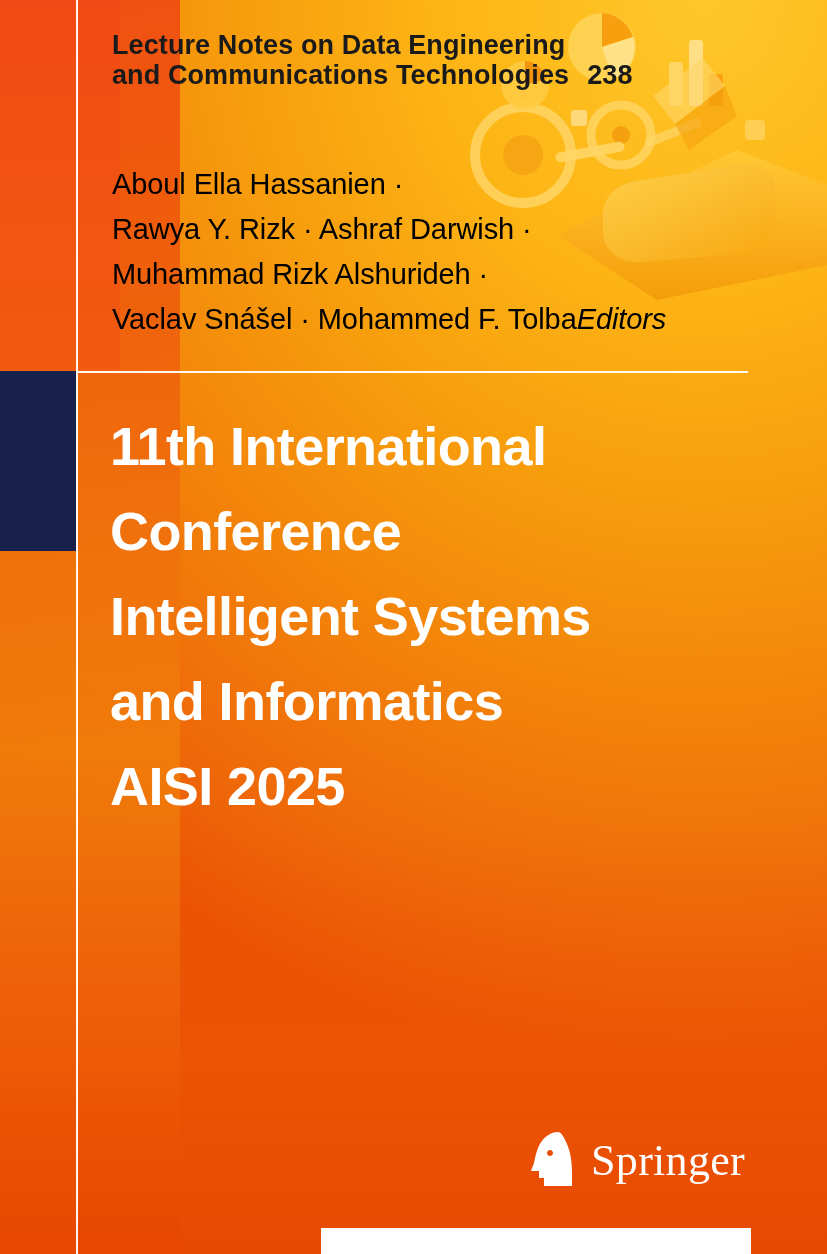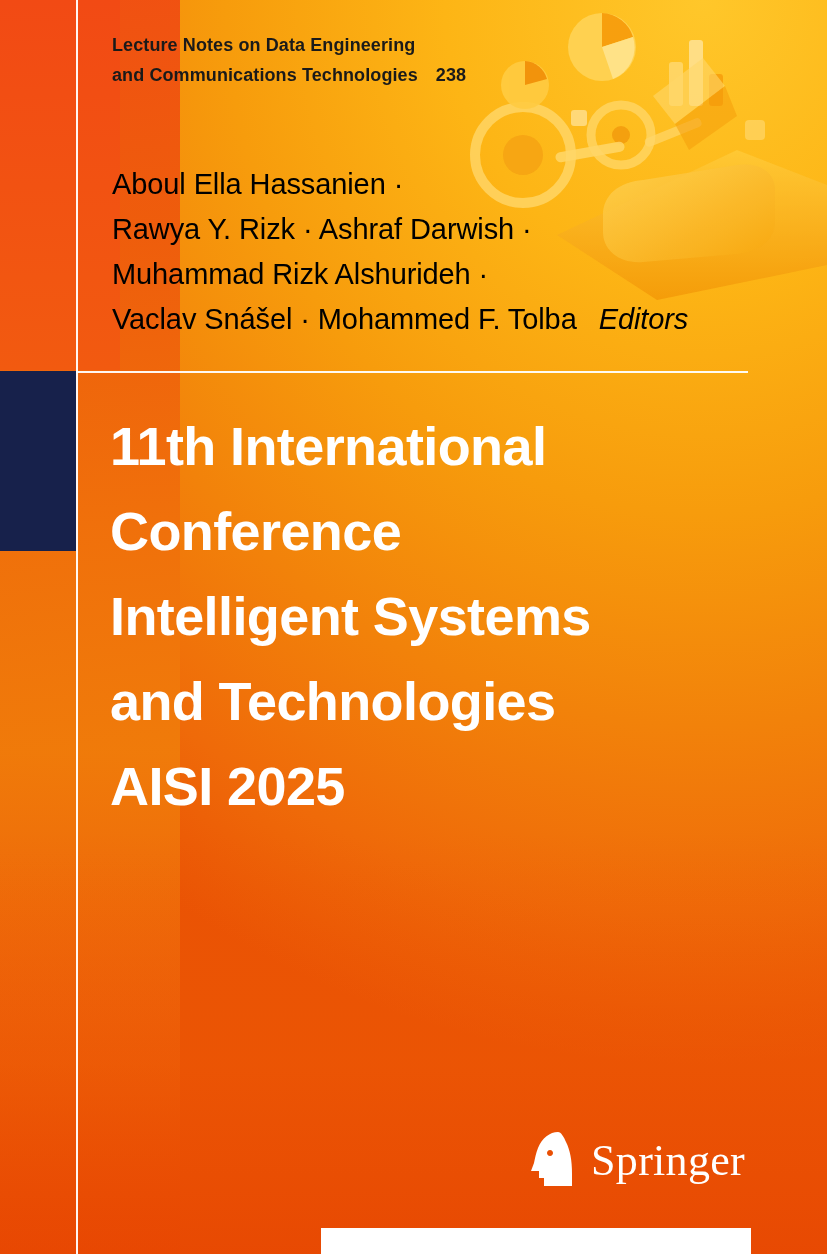--- a/index.html
+++ b/index.html
@@ -94,7 +94,7 @@
     width: 640px;
     color: #1a1a1a;
     font-weight: bold;
-    font-size: 18px;
+    font-size: 27px;
     line-height: 30px;
     letter-spacing: 0.1px;
   }

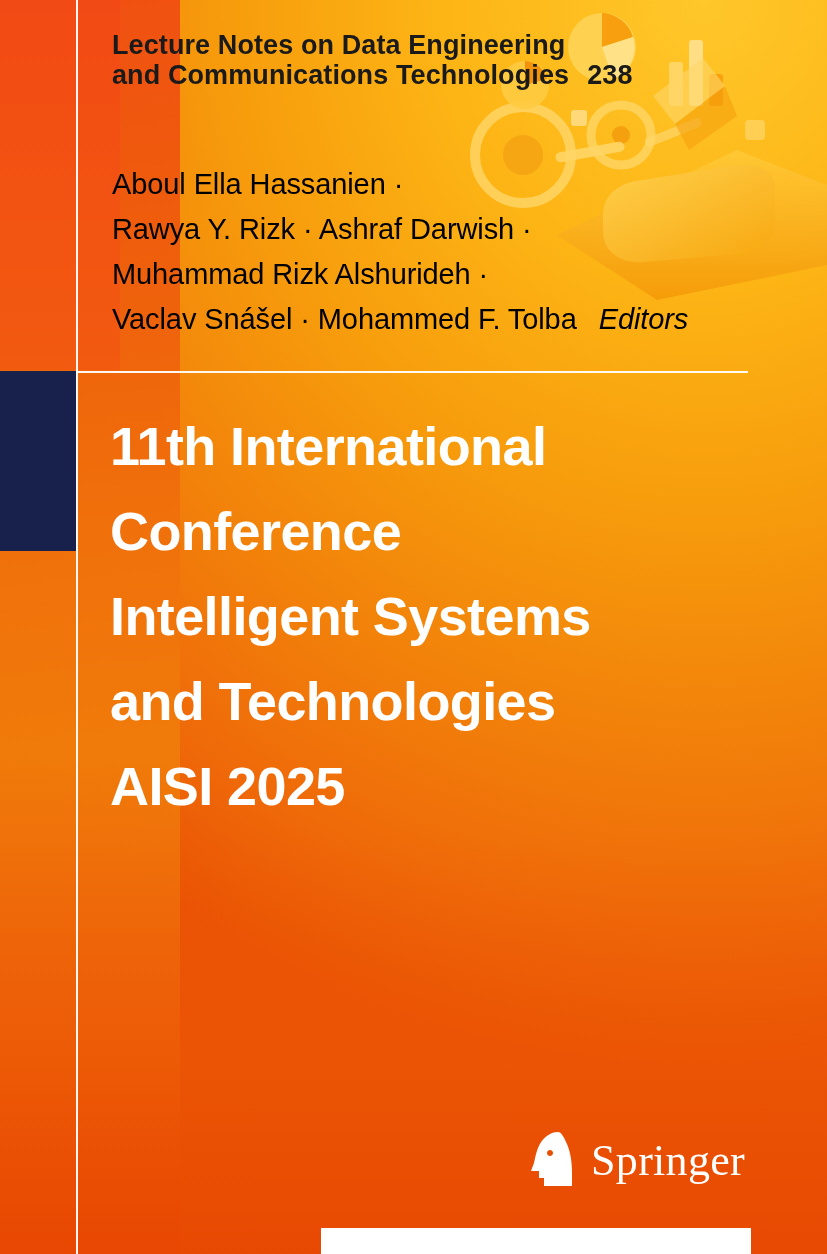--- a/index.html
+++ b/index.html
@@ -115,7 +115,6 @@
   }
   .editors .ed-label {
     font-style: italic;
-    margin-left: 22px;
   }
 
   .title {

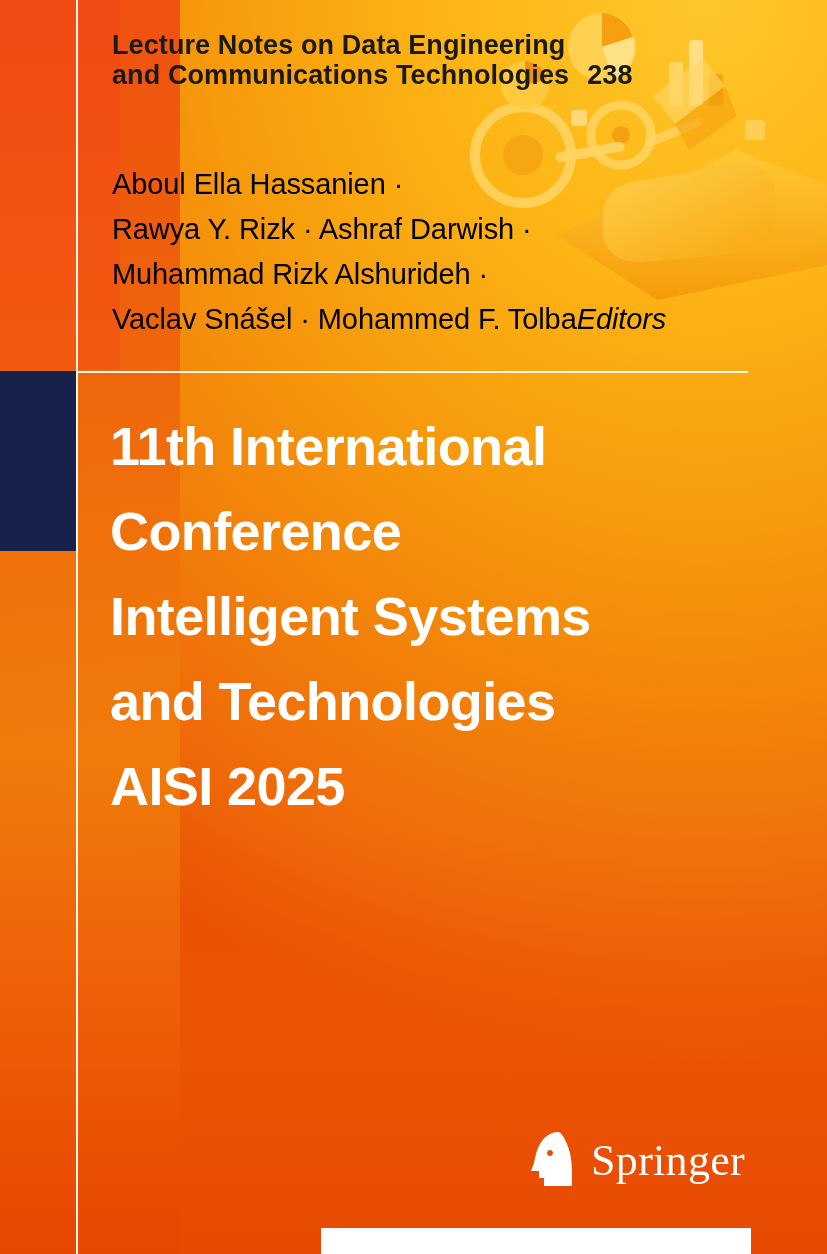--- a/index.html
+++ b/index.html
@@ -240,7 +240,7 @@
     <div>11th International</div>
     <div>Conference</div>
     <div>Intelligent Systems</div>
-    <div>and Technologies</div>
+    <div>and Informatics</div>
     <div>AISI 2025</div>
   </div>
 

